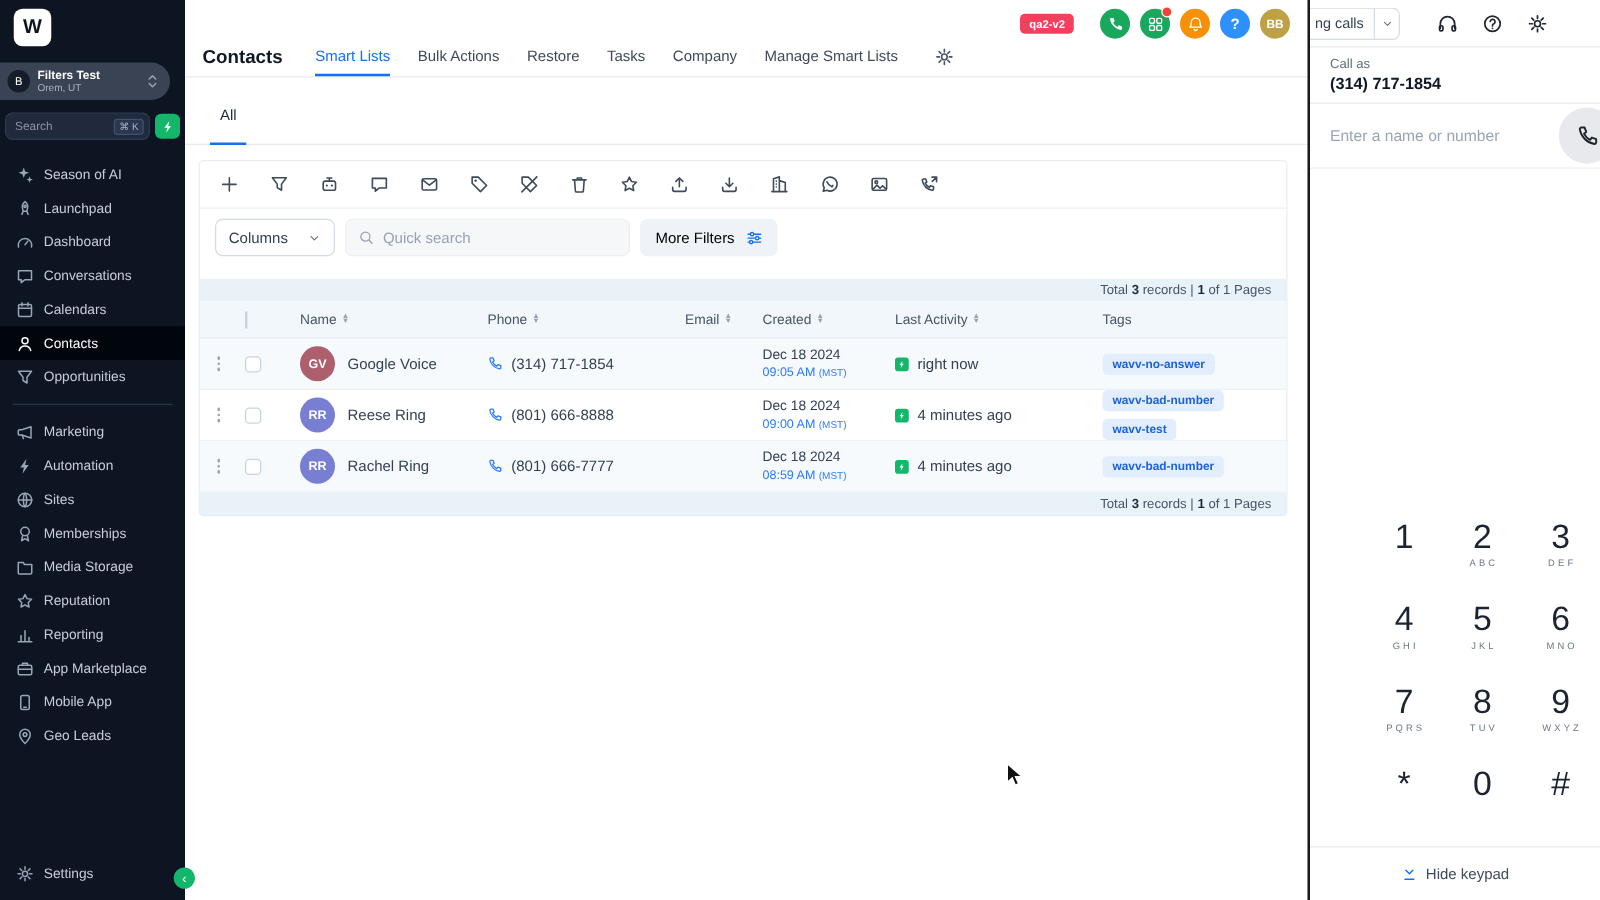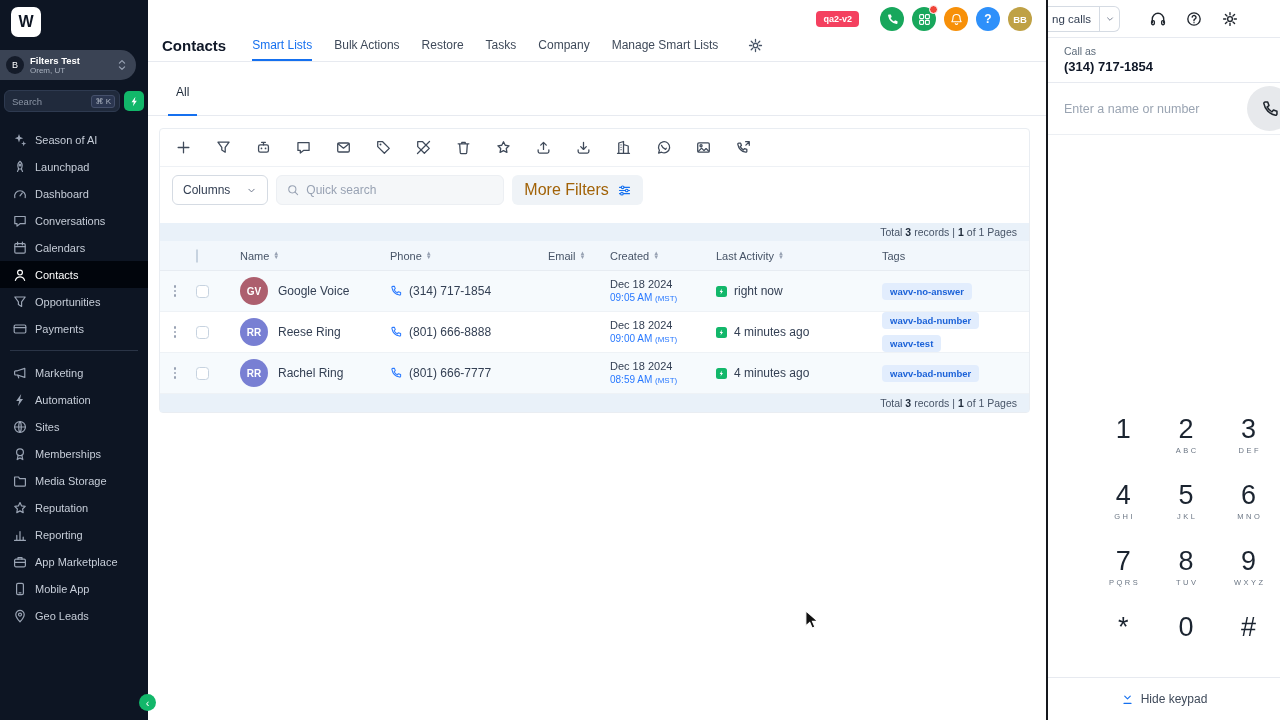--- a/index.html
+++ b/index.html
@@ -69,7 +69,7 @@
   .qsearch .i svg { width:12px; height:12px; }
   .qsearch input { border:none; outline:none; background:transparent; font-size:12px; color:#344054; width:100%; font-family:inherit; }
   .qsearch input::placeholder { color:#98a2b3; }
-  .more-filters { height:30px; background:#eff3f7; border:none; border-radius:6px; display:flex; align-items:center; gap:9px; padding:0 12px; font-size:16px; color:#a16207; cursor:pointer; }
+  .more-filters { height:30px; background:#eff3f7; border:none; border-radius:6px; display:flex; align-items:center; gap:9px; padding:0 12px; font-size:12px; color:#000000; cursor:pointer; }
   .more-filters .i { width:13px; height:13px; color:var(--accent-blue,#1570ef); }
   .more-filters .i svg { width:13px; height:13px; }
 

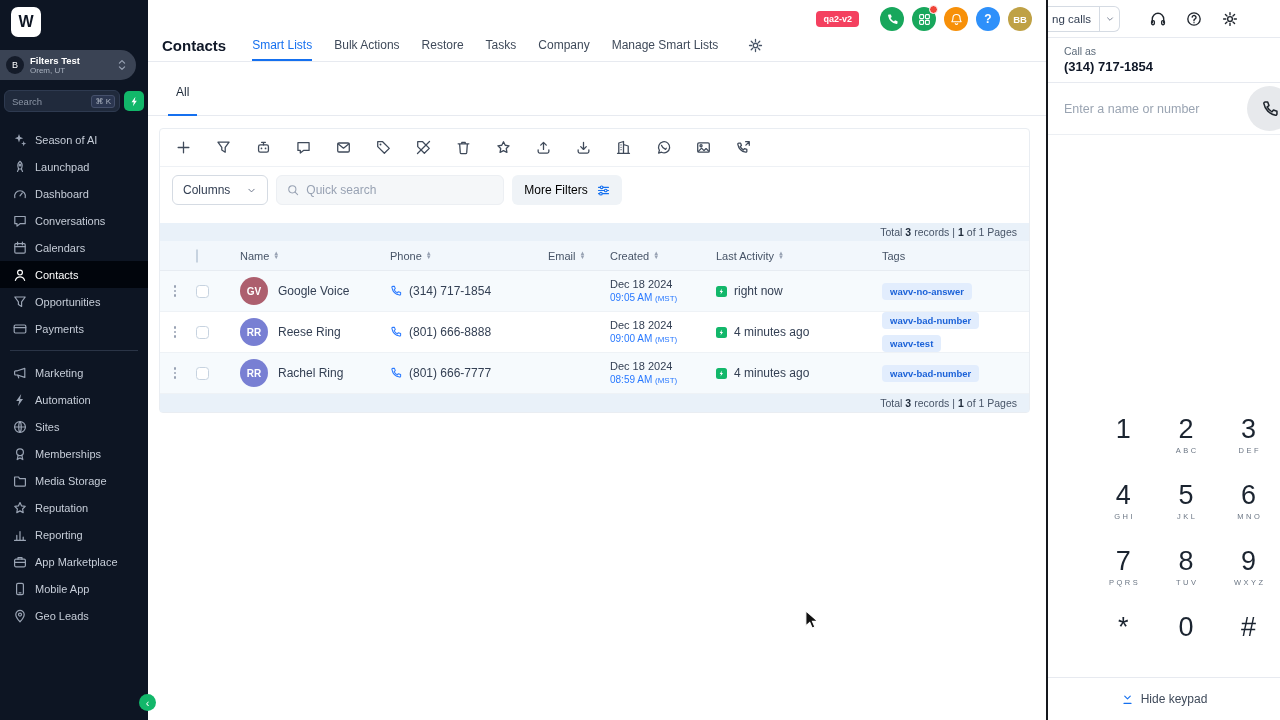--- a/index.html
+++ b/index.html
@@ -226,15 +226,6 @@
           </span>
           <span>Opportunities</span>
         </div>
-        <div class="sb-item">
-          <span class="i">
-            <svg viewBox="0 0 14 14" width="14" height="14" fill="none" stroke="currentColor" stroke-width="1.2" stroke-linecap="round" stroke-linejoin="round" aria-hidden="true">
-              <rect x="1.2" y="3" width="11.6" height="8" rx="1.2"></rect>
-              <path d="M1.2 5.6h11.6"></path>
-            </svg>
-          </span>
-          <span>Payments</span>
-        </div>
         <div class="sb-divider"></div>
         <div class="sb-item">
           <span class="i">

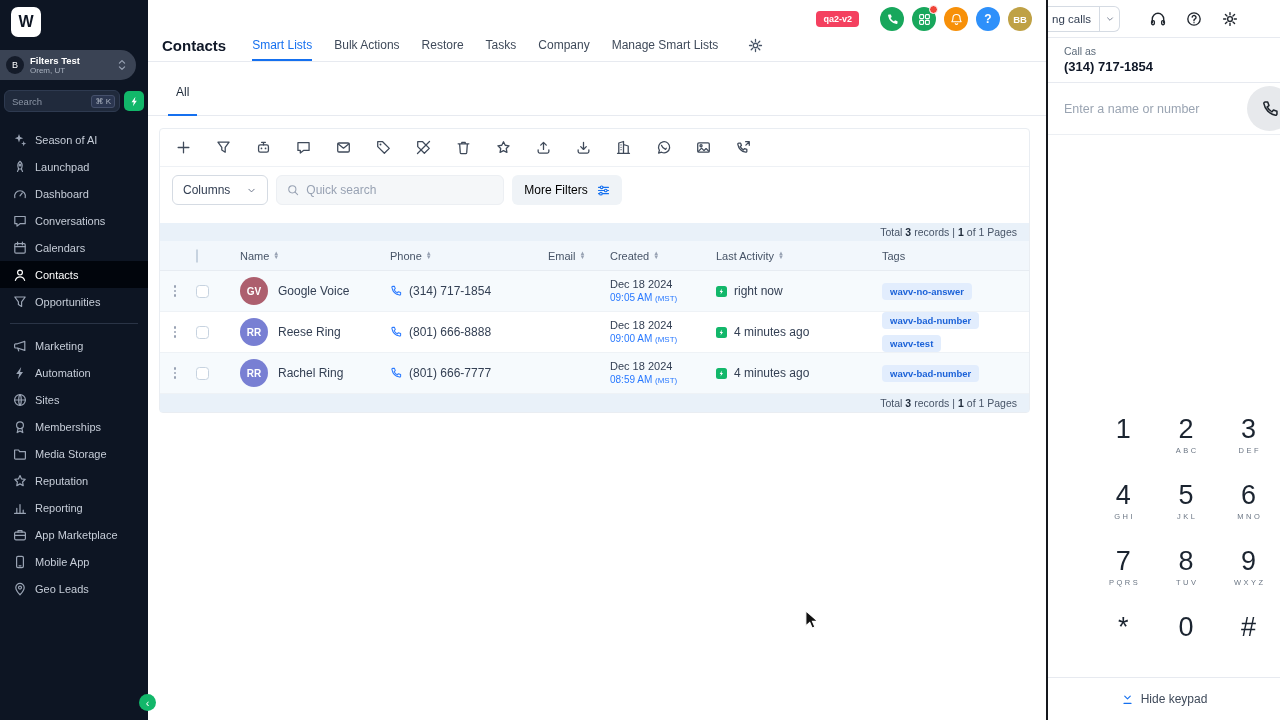--- a/index.html
+++ b/index.html
@@ -314,6 +314,15 @@
           <span>Geo Leads</span>
         </div>
       </nav>
+    <div class="sb-settings sb-item">
+      <span class="i">
+          <svg viewBox="0 0 14 14" width="14" height="14" fill="none" stroke="currentColor" stroke-width="1.2" stroke-linecap="round" stroke-linejoin="round" aria-hidden="true">
+            <circle cx="7" cy="7" r="2.1"></circle>
+            <path d="M7 1.4v1.9M7 10.7v1.9M1.4 7h1.9M10.7 7h1.9M3 3l1.4 1.4M9.6 9.6 11 11M11 3 9.6 4.4M4.4 9.6 3 11"></path>
+          </svg>
+        </span>
+      <span>Settings</span>
+    </div>
   </aside>
   <div class="sb-collapse">‹</div>
 

